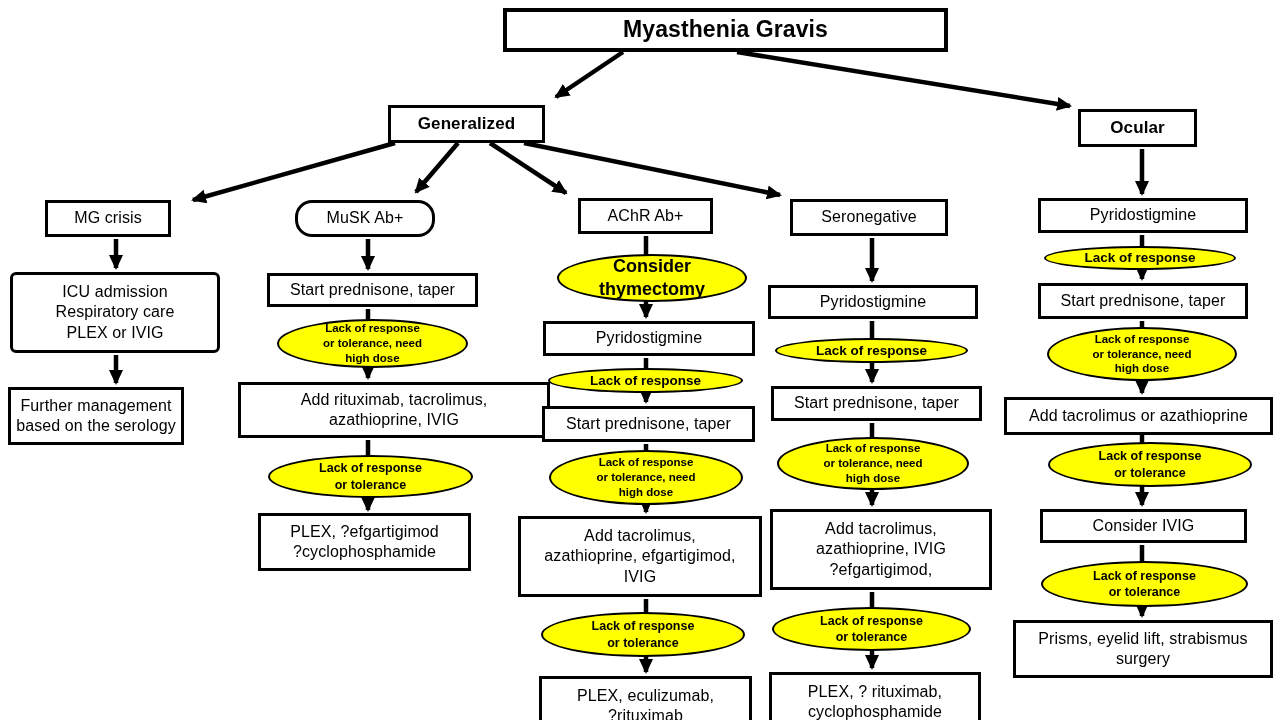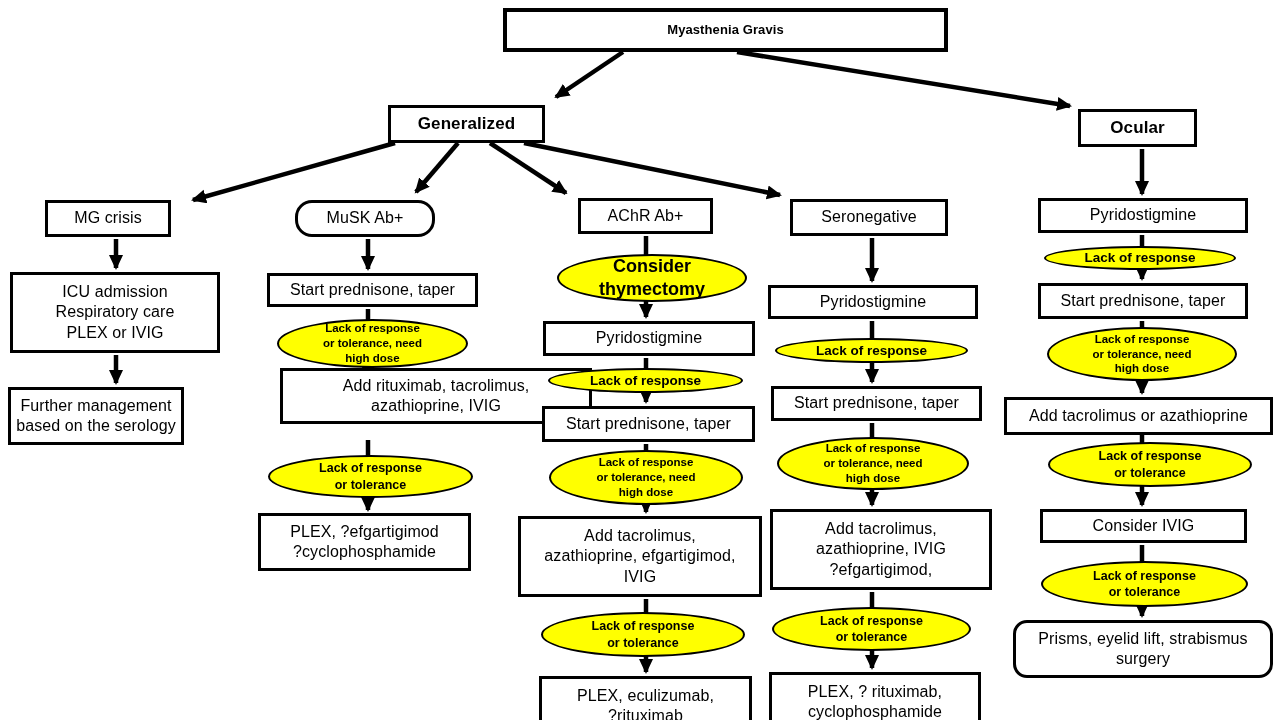--- a/index.html
+++ b/index.html
@@ -17,7 +17,7 @@
     text-align:center;background:#fff;border:3px solid #000;
     font-size:16px;line-height:1.28;letter-spacing:.1px;
   }
-  .node.title{font-weight:bold;font-size:13px;border-width:4px;}
+  .node.title{font-weight:bold;font-size:23px;border-width:4px;}
   .node.branch{font-weight:bold;font-size:17px;}
   .ellipse{
     position:absolute;z-index:2;box-sizing:border-box;

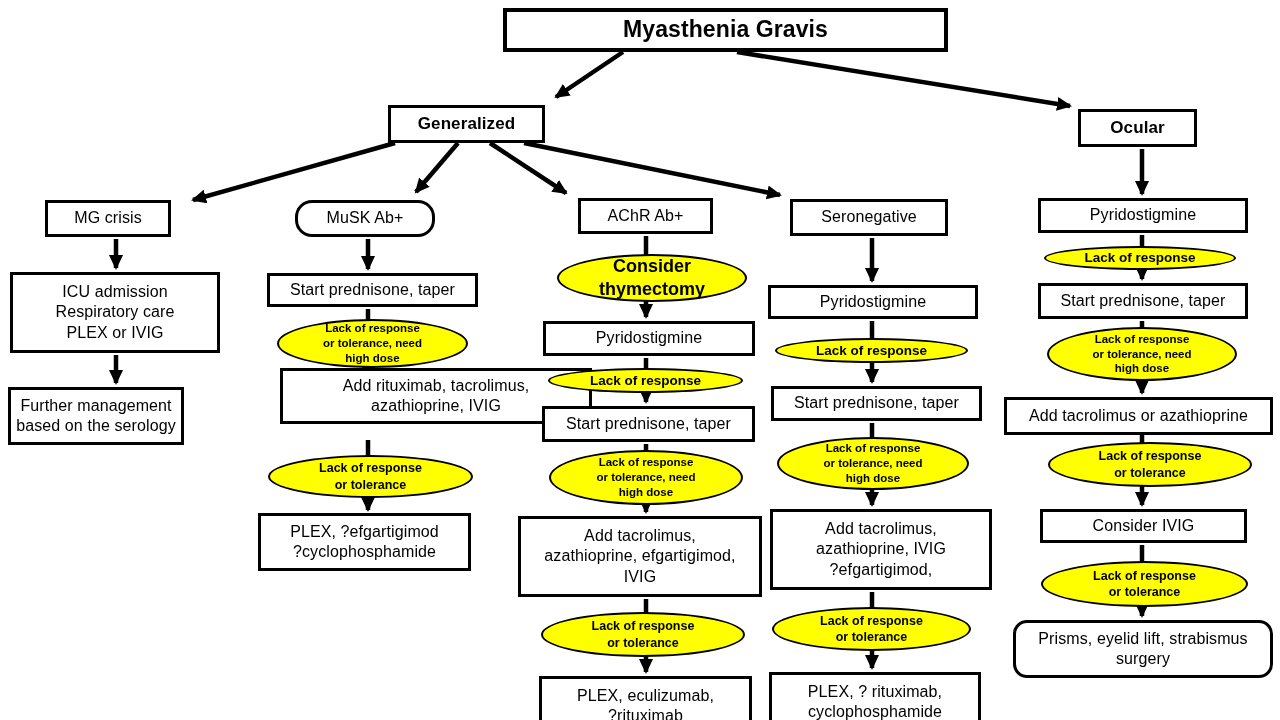--- a/index.html
+++ b/index.html
@@ -99,7 +99,7 @@
   <div class="node" style="left:578px;top:198px;width:135px;height:36px;">AChR Ab+</div>
   <div class="node" style="left:790px;top:199px;width:158px;height:37px;">Seronegative</div>
 
-  <div class="node" style="left:10px;top:272px;width:210px;height:81px;">
+  <div class="node" style="left:10px;top:272px;width:210px;height:81px;border-radius:6px;">
     <div class="tl">ICU admission</div>
     <div class="tl">Respiratory care</div>
     <div class="tl">PLEX or IVIG</div>

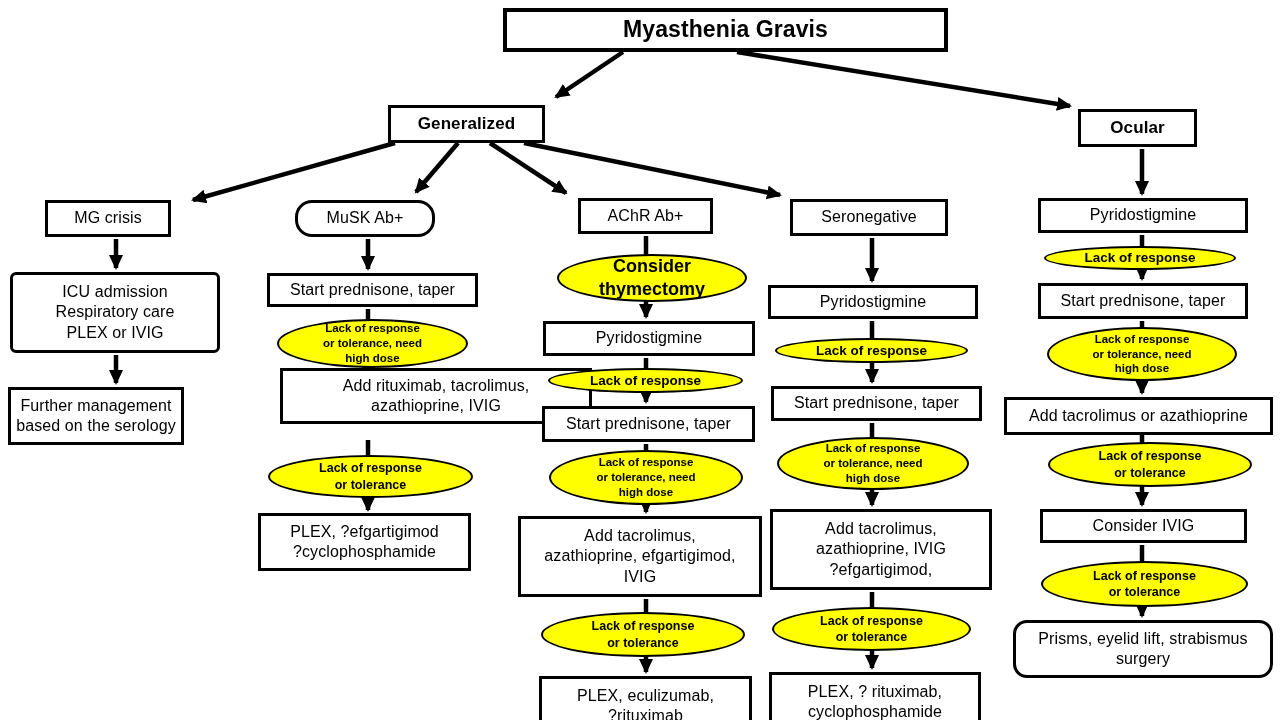--- a/index.html
+++ b/index.html
@@ -115,7 +115,7 @@
     <div class="tl">or tolerance, need</div>
     <div class="tl">high dose</div>
   </div>
-  <div class="node" style="left:238px;top:368px;width:312px;height:56px;margin-left:42px;">
+  <div class="node" style="left:238px;top:382px;width:312px;height:56px;">
     <div class="tl">Add rituximab, tacrolimus,</div>
     <div class="tl">azathioprine, IVIG</div>
   </div>

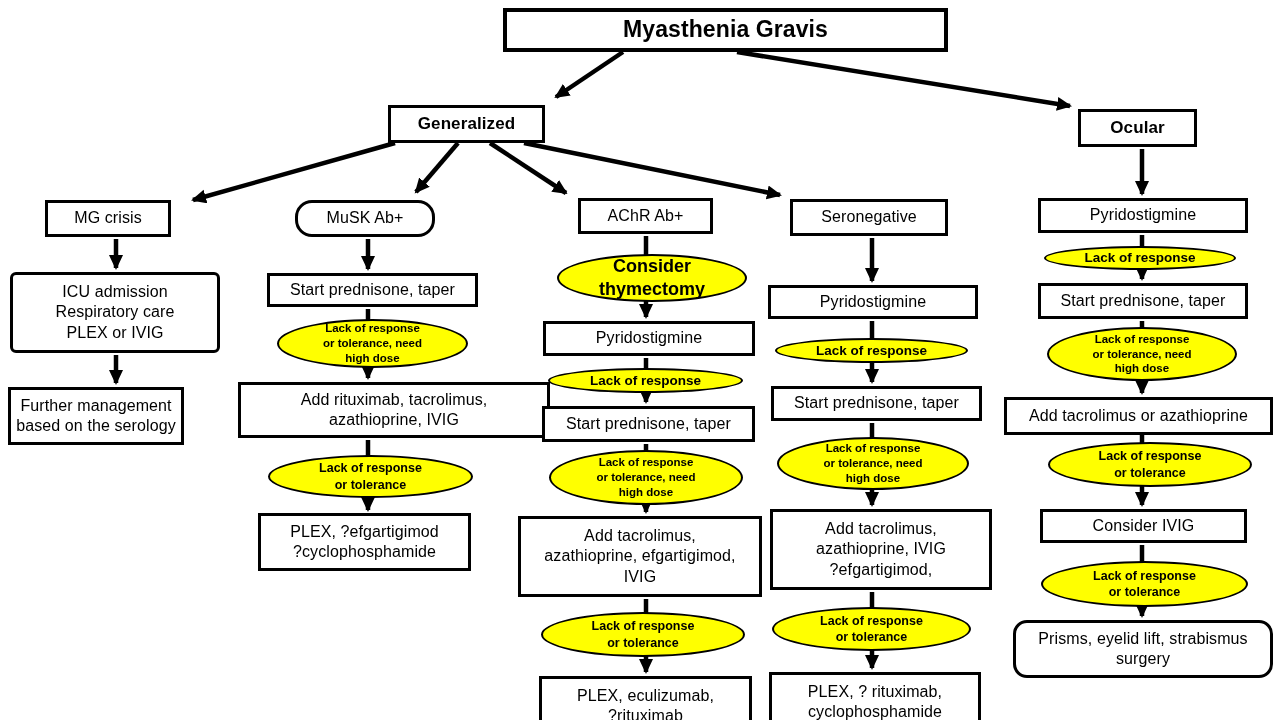--- a/index.html
+++ b/index.html
@@ -194,7 +194,7 @@
     <div class="tl">Lack of  response</div>
     <div class="tl">or tolerance</div>
   </div>
-  <div class="node" style="left:1013px;top:620px;width:260px;height:58px;border-radius:14px;">
+  <div class="node" style="left:1013px;top:620px;width:260px;height:58px;">
     <div class="tl">Prisms, eyelid lift, strabismus</div>
     <div class="tl">surgery</div>
   </div>

